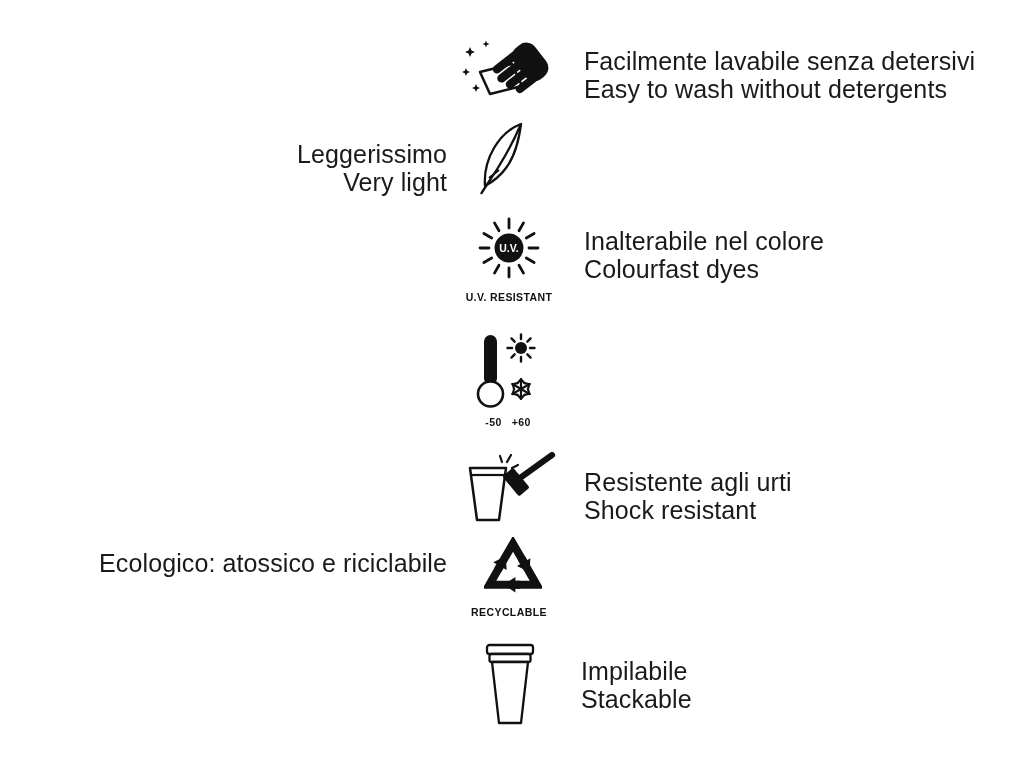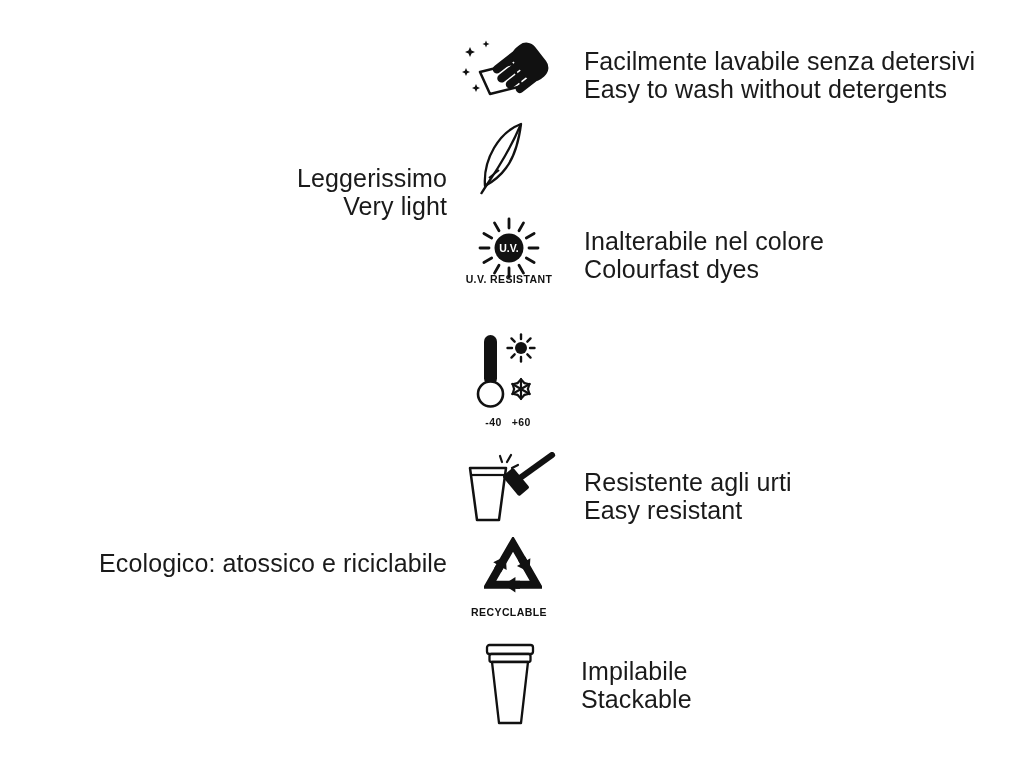--- a/index.html
+++ b/index.html
@@ -18,7 +18,7 @@
   .p-ic1{left:460px;top:38px;width:96px;height:66px;}
   .p-tx1{left:584px;top:47px;}
   .p-ic2{left:477px;top:120px;width:52px;height:78px;}
-  .p-tx2{top:140px;margin-top:24px;}
+  .p-tx2{top:140px;}
   .p-ic3{left:471px;top:212px;width:76px;height:76px;}
   .p-cp3{left:459px;top:273px;width:100px;}
   .p-tx3{left:584px;top:227px;}

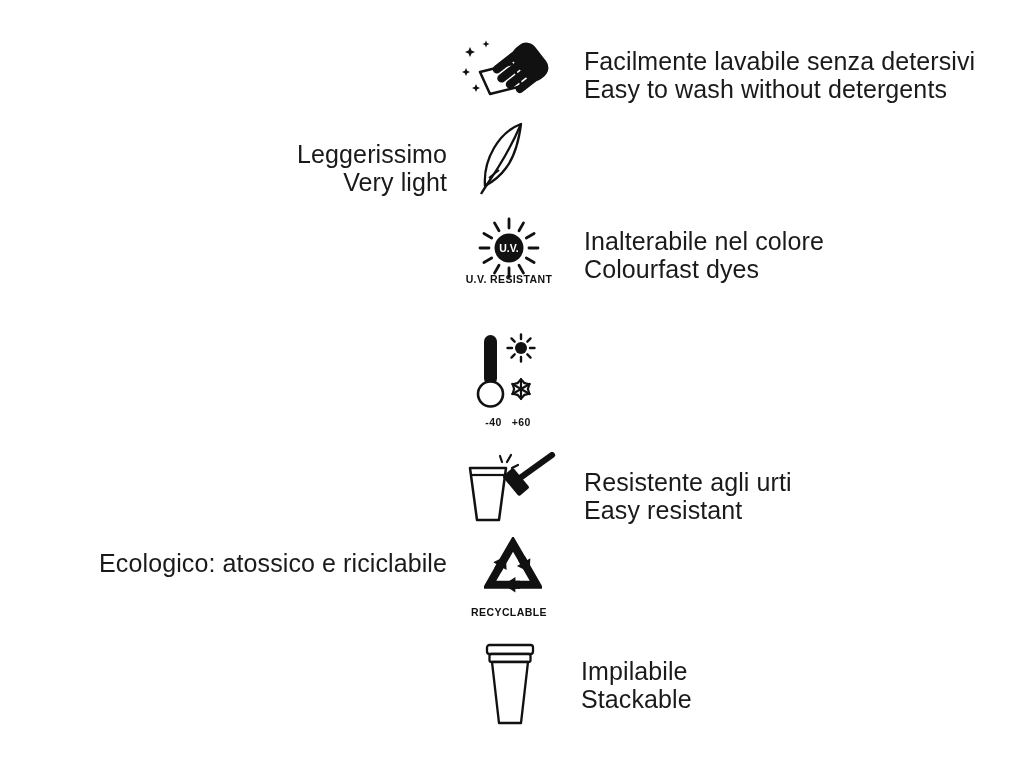--- a/index.html
+++ b/index.html
@@ -20,7 +20,7 @@
   .p-ic2{left:477px;top:120px;width:52px;height:78px;}
   .p-tx2{top:140px;}
   .p-ic3{left:471px;top:212px;width:76px;height:76px;}
-  .p-cp3{left:459px;top:273px;width:100px;}
+  .p-cp3{left:459px;top:291px;width:100px;}
   .p-tx3{left:584px;top:227px;}
   .p-ic4{left:476px;top:332px;width:64px;height:80px;}
   .p-cp4{left:472px;top:416px;width:72px;}

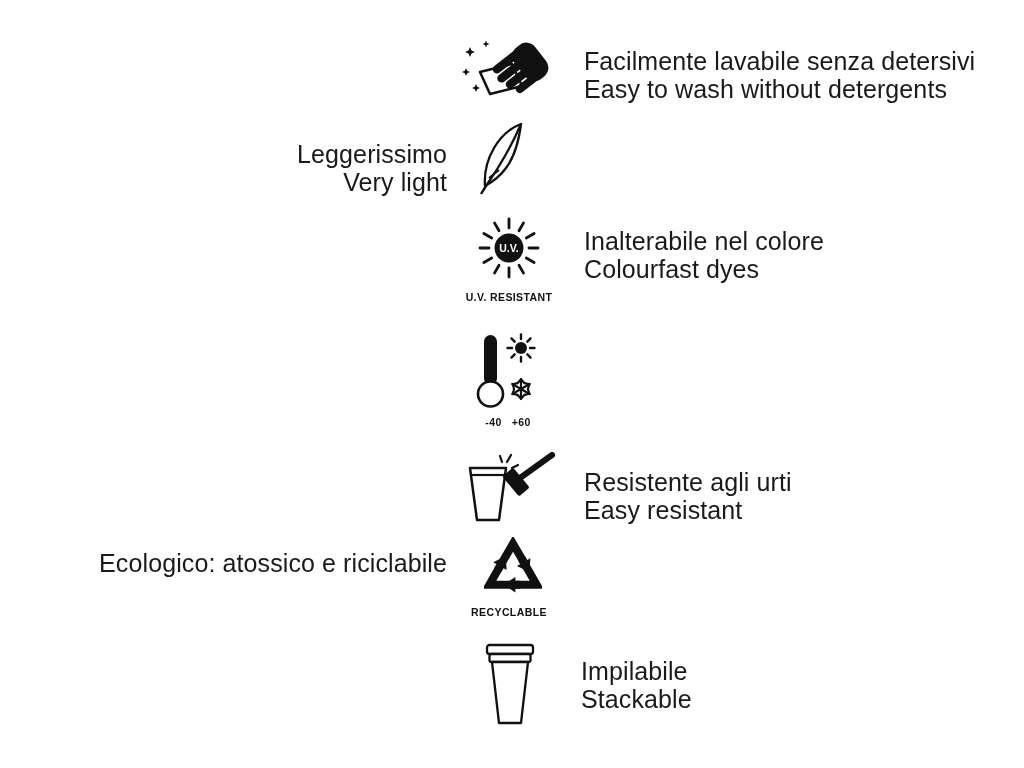--- a/index.html
+++ b/index.html
@@ -128,7 +128,7 @@
     </svg>
   </div>
   <div class="caption temps p-cp4">
-    <span>-40</span>
+    <span>-50</span>
     <span>+60</span>
   </div>
 

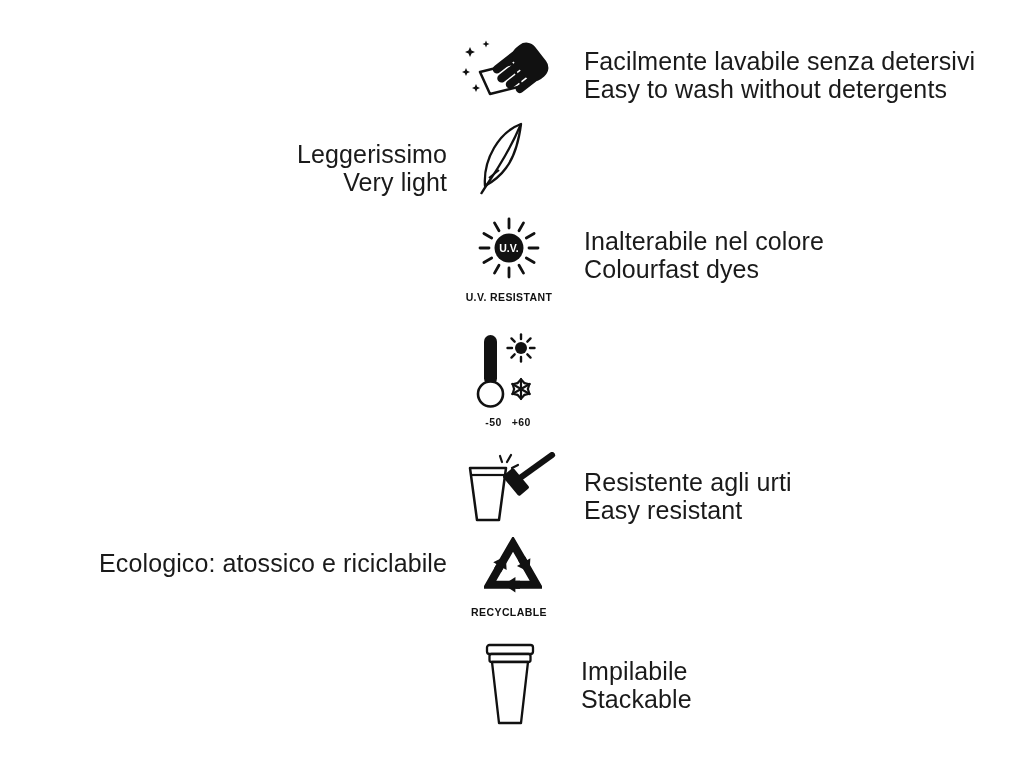--- a/index.html
+++ b/index.html
@@ -147,7 +147,7 @@
   </div>
   <div class="label right-side p-tx5">
     <div>Resistente agli urti</div>
-    <div>Easy resistant</div>
+    <div>Shock resistant</div>
   </div>
 
   <div class="icon p-ic6">

